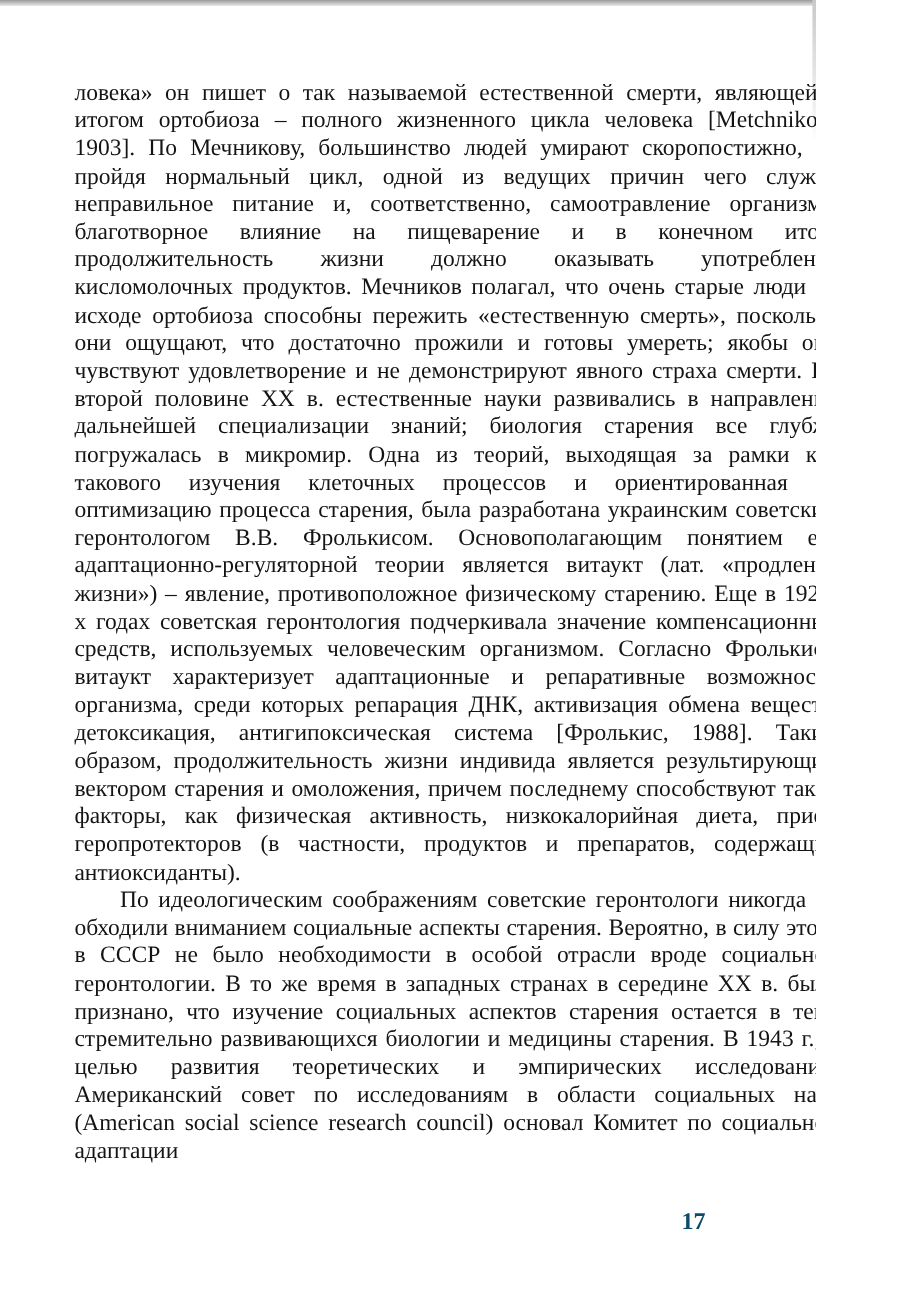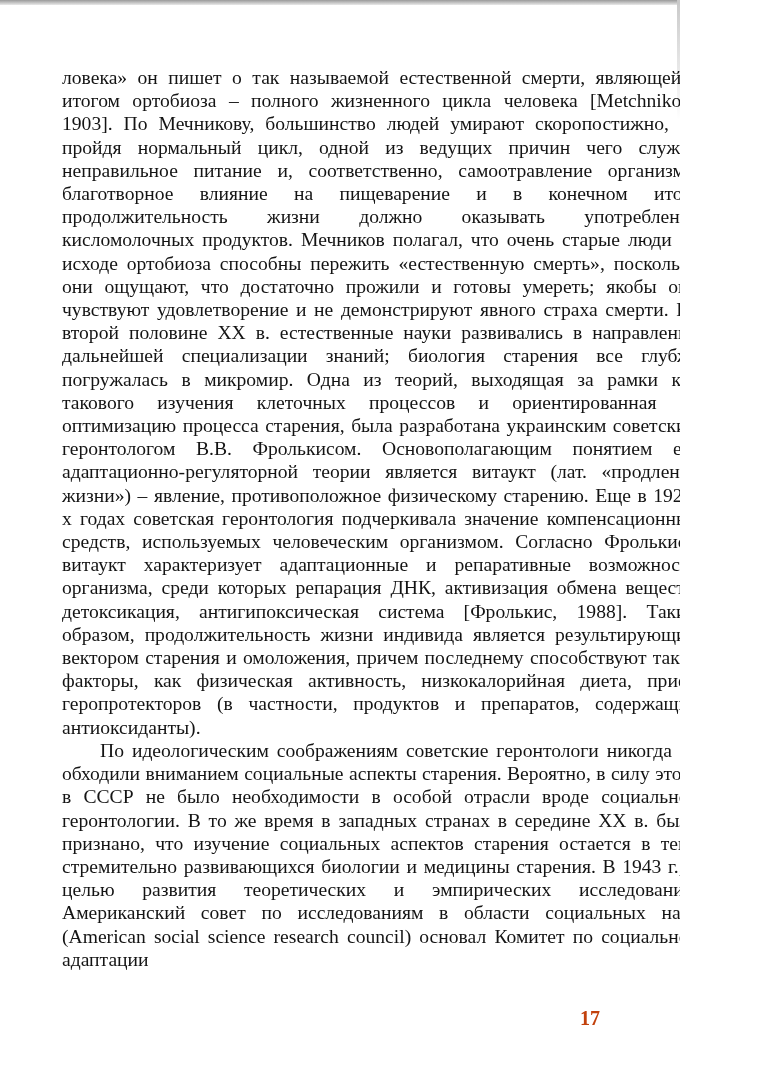--- a/index.html
+++ b/index.html
@@ -52,10 +52,10 @@
   .page-number {
     position: absolute;
     top: 1007px;
-    right: 80px;
+    right: 92px;
     font-size: 20px;
     font-weight: bold;
-    color: #c2410c;
+    color: #0c4a6e;
   }
 </style>
 </head>

